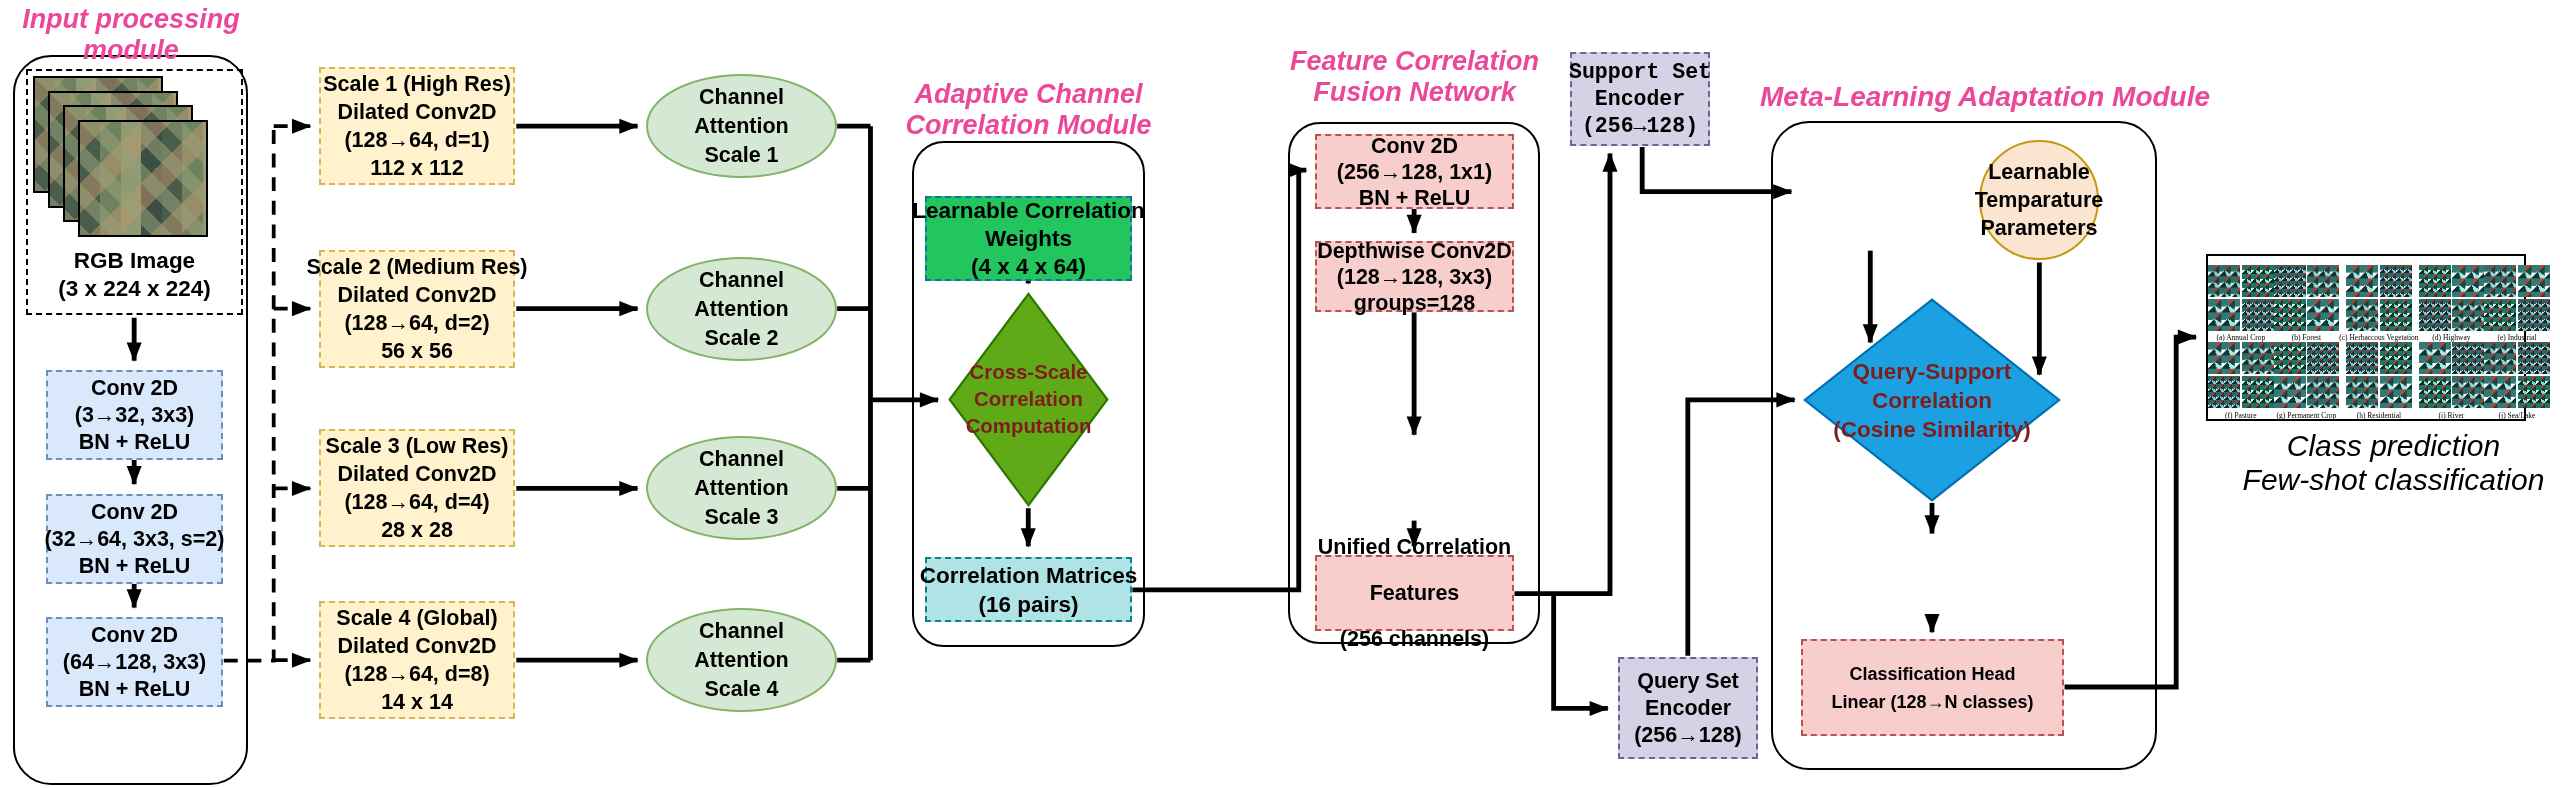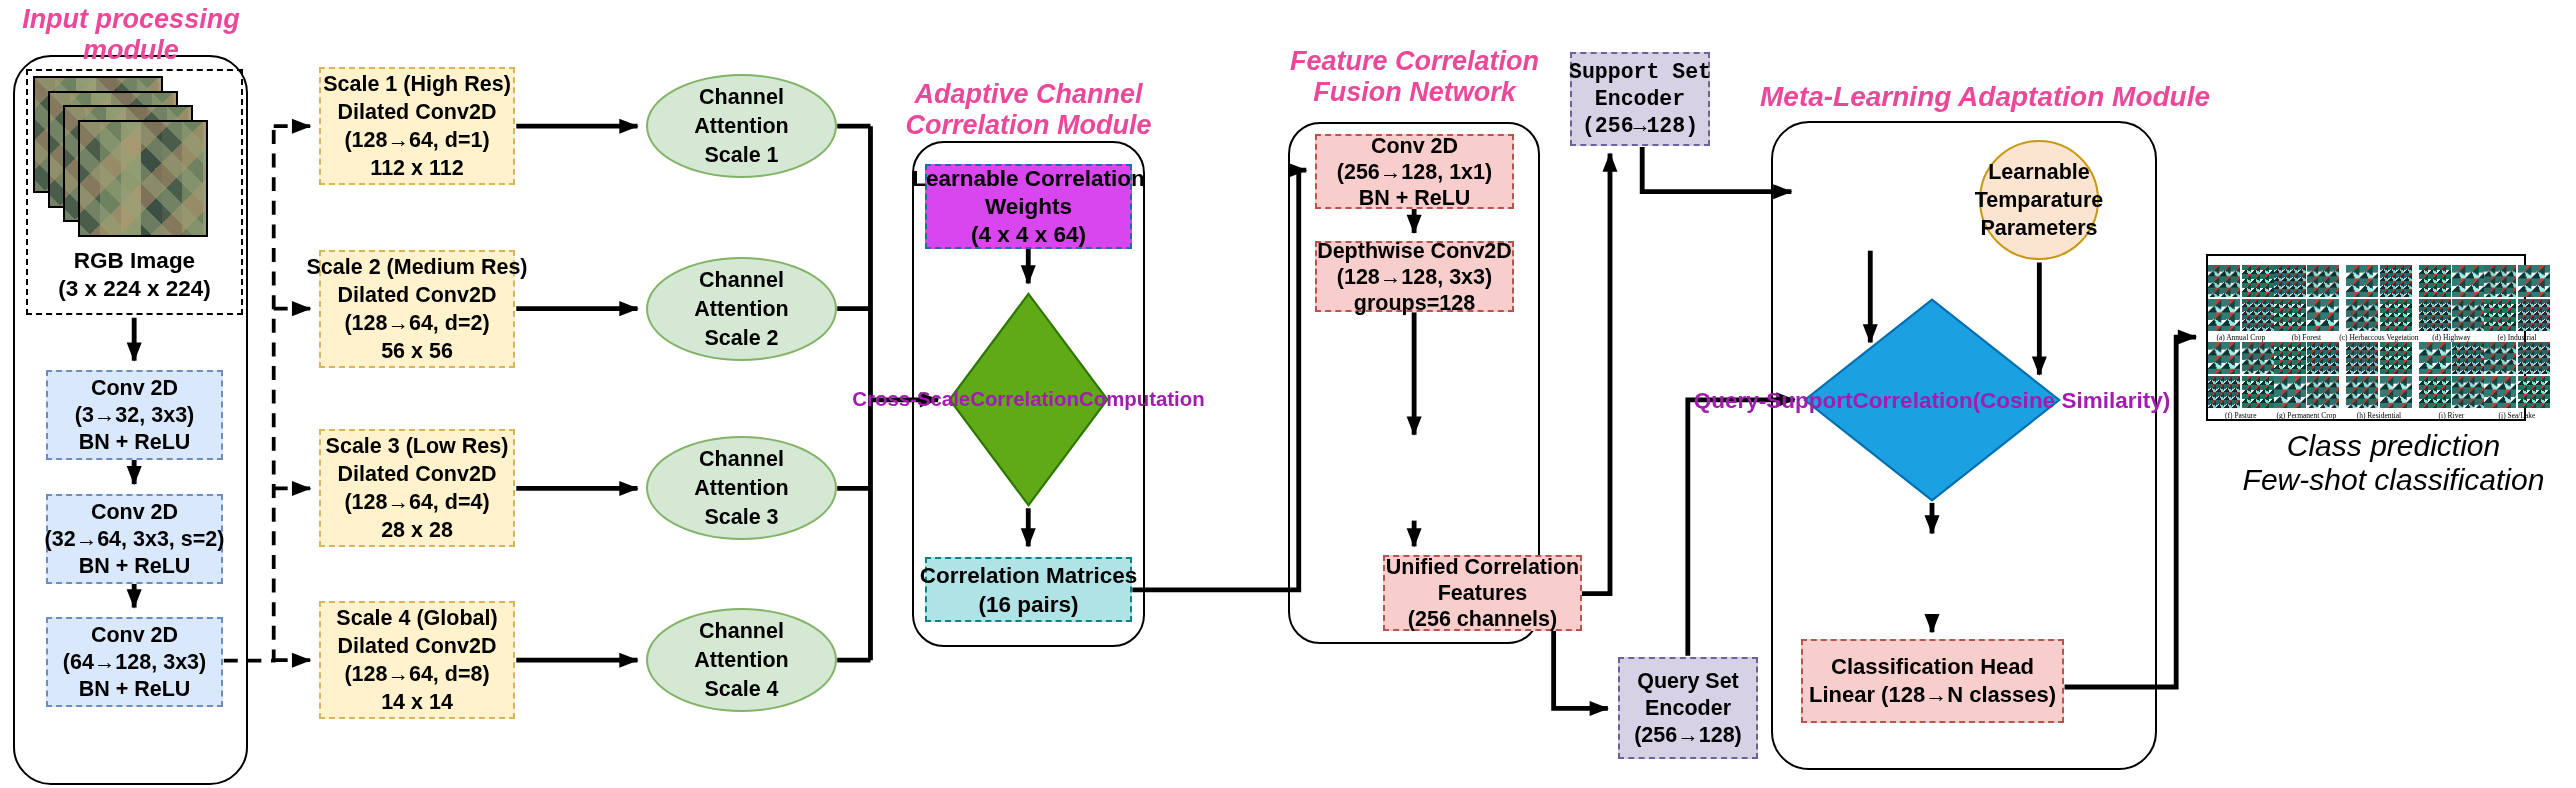--- a/index.html
+++ b/index.html
@@ -15,7 +15,7 @@
   .conv{background:#DAE8FC;border:2.1px dashed #6C8EBF;font-size:21.5px;line-height:27px;}
   .scalebox{background:#FFF2CC;border:2.1px dashed #D6B656;font-size:21.5px;line-height:28px;}
   .ellipse{background:#D5E8D4;border:2.1px solid #82B366;border-radius:50%;font-size:21.5px;line-height:29px;}
-  .weights{background:#d946ef;border:2.1px dashed #10739E;font-size:22.5px;line-height:28px;}
+  .weights{background:#22c55e;border:2.1px dashed #10739E;font-size:22.5px;line-height:28px;margin-top:32px;}
   .matrices{background:#B0E3E6;border:2.1px dashed #0E8088;font-size:22.5px;line-height:29px;}
   .pink{background:#F8CECC;border:2.1px dashed #B85450;font-size:21.5px;line-height:26px;}
   .lav{background:#D7D1E5;border:2.1px dashed #6B639C;font-size:21.5px;line-height:27px;}

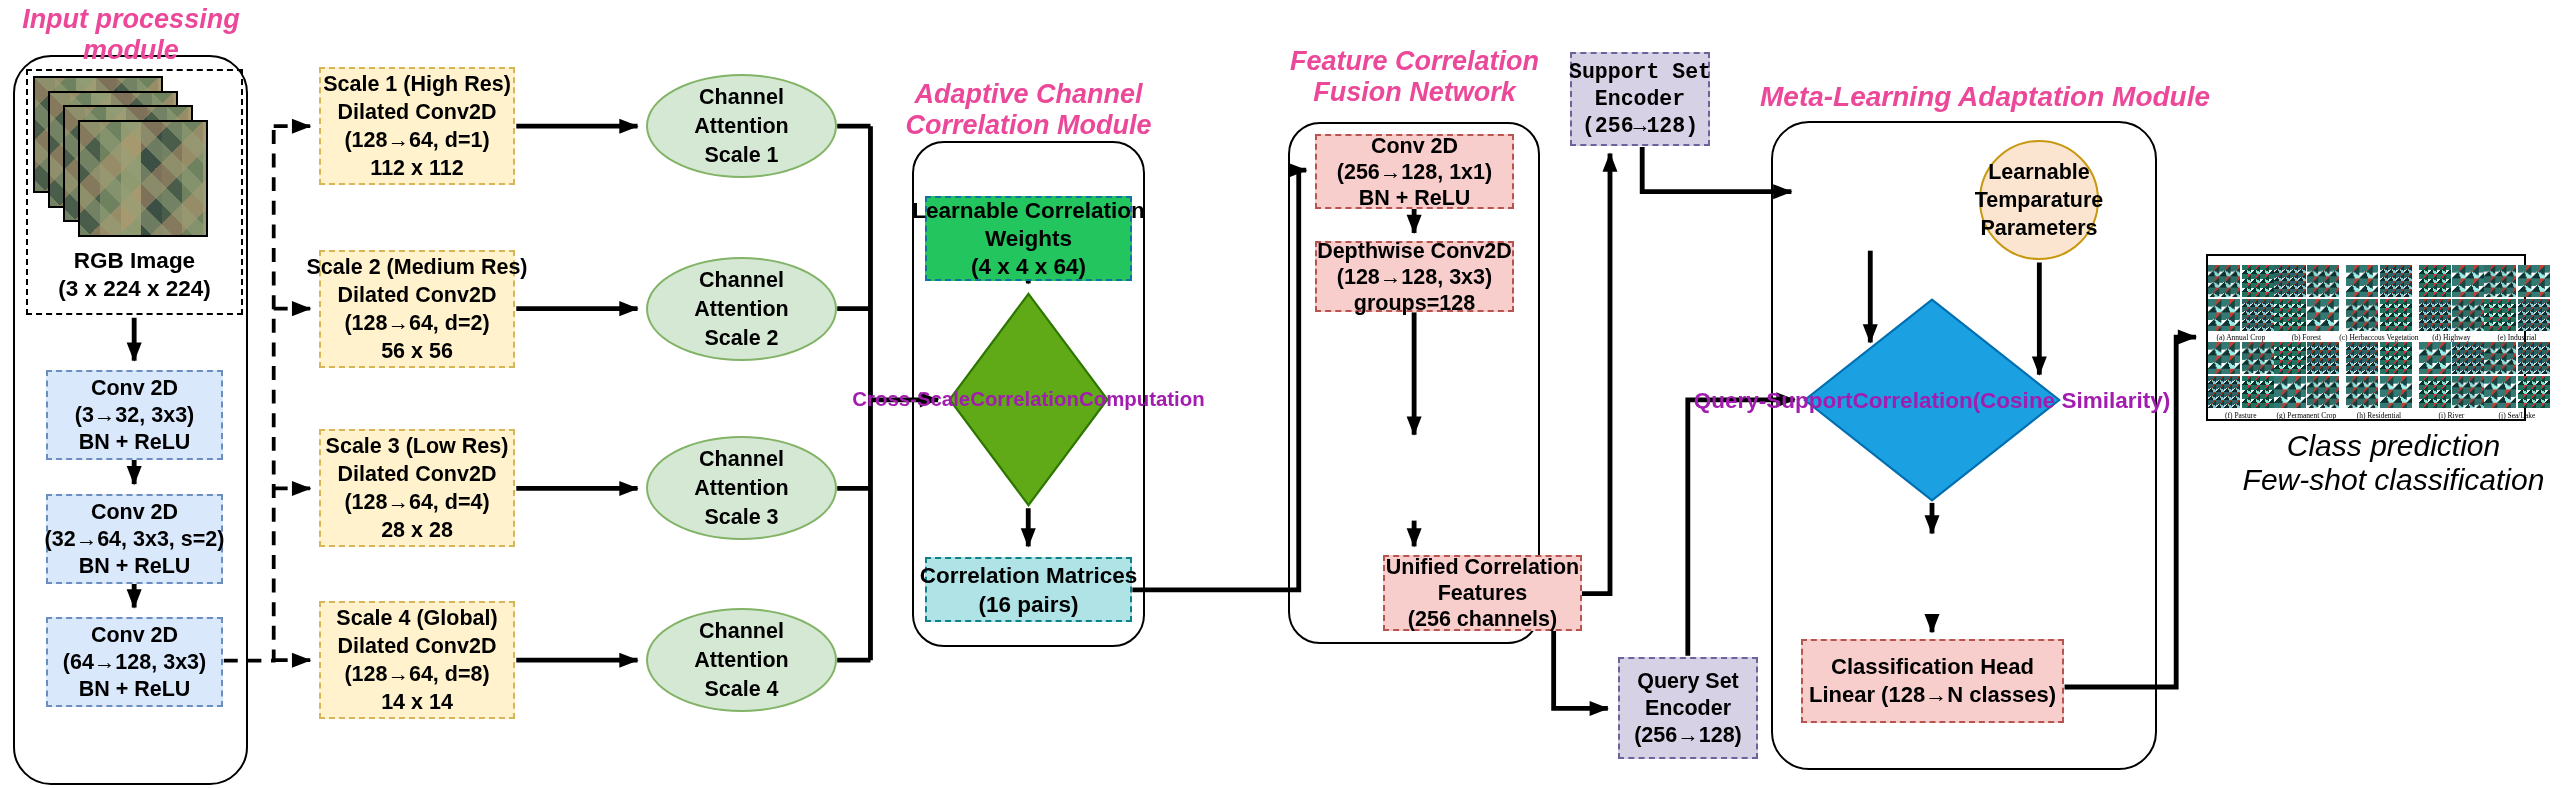--- a/index.html
+++ b/index.html
@@ -22,7 +22,7 @@
   .circle{background:#FBE5D1;border:2.7px solid #C79810;border-radius:50%;font-size:21.5px;line-height:28px;}
   .dwrap{position:absolute;z-index:2;}
   .dwrap svg{position:absolute;left:0;top:0;}
-  .dtext{position:absolute;left:0;top:0;right:0;bottom:0;display:flex;flex-direction:row;align-items:center;justify-content:center;text-align:center;font-weight:bold;color:#a21caf;}
+  .dtext{position:absolute;left:0;top:0;right:0;bottom:0;display:flex;flex-direction:column;align-items:center;justify-content:center;text-align:center;font-weight:bold;color:#7f1d1d;}
   .dtext span{display:block;white-space:nowrap;}
   
   .rgbbox{position:absolute;left:26px;top:69px;width:217px;height:246px;border:2.7px dashed #000;box-sizing:border-box;z-index:2;}

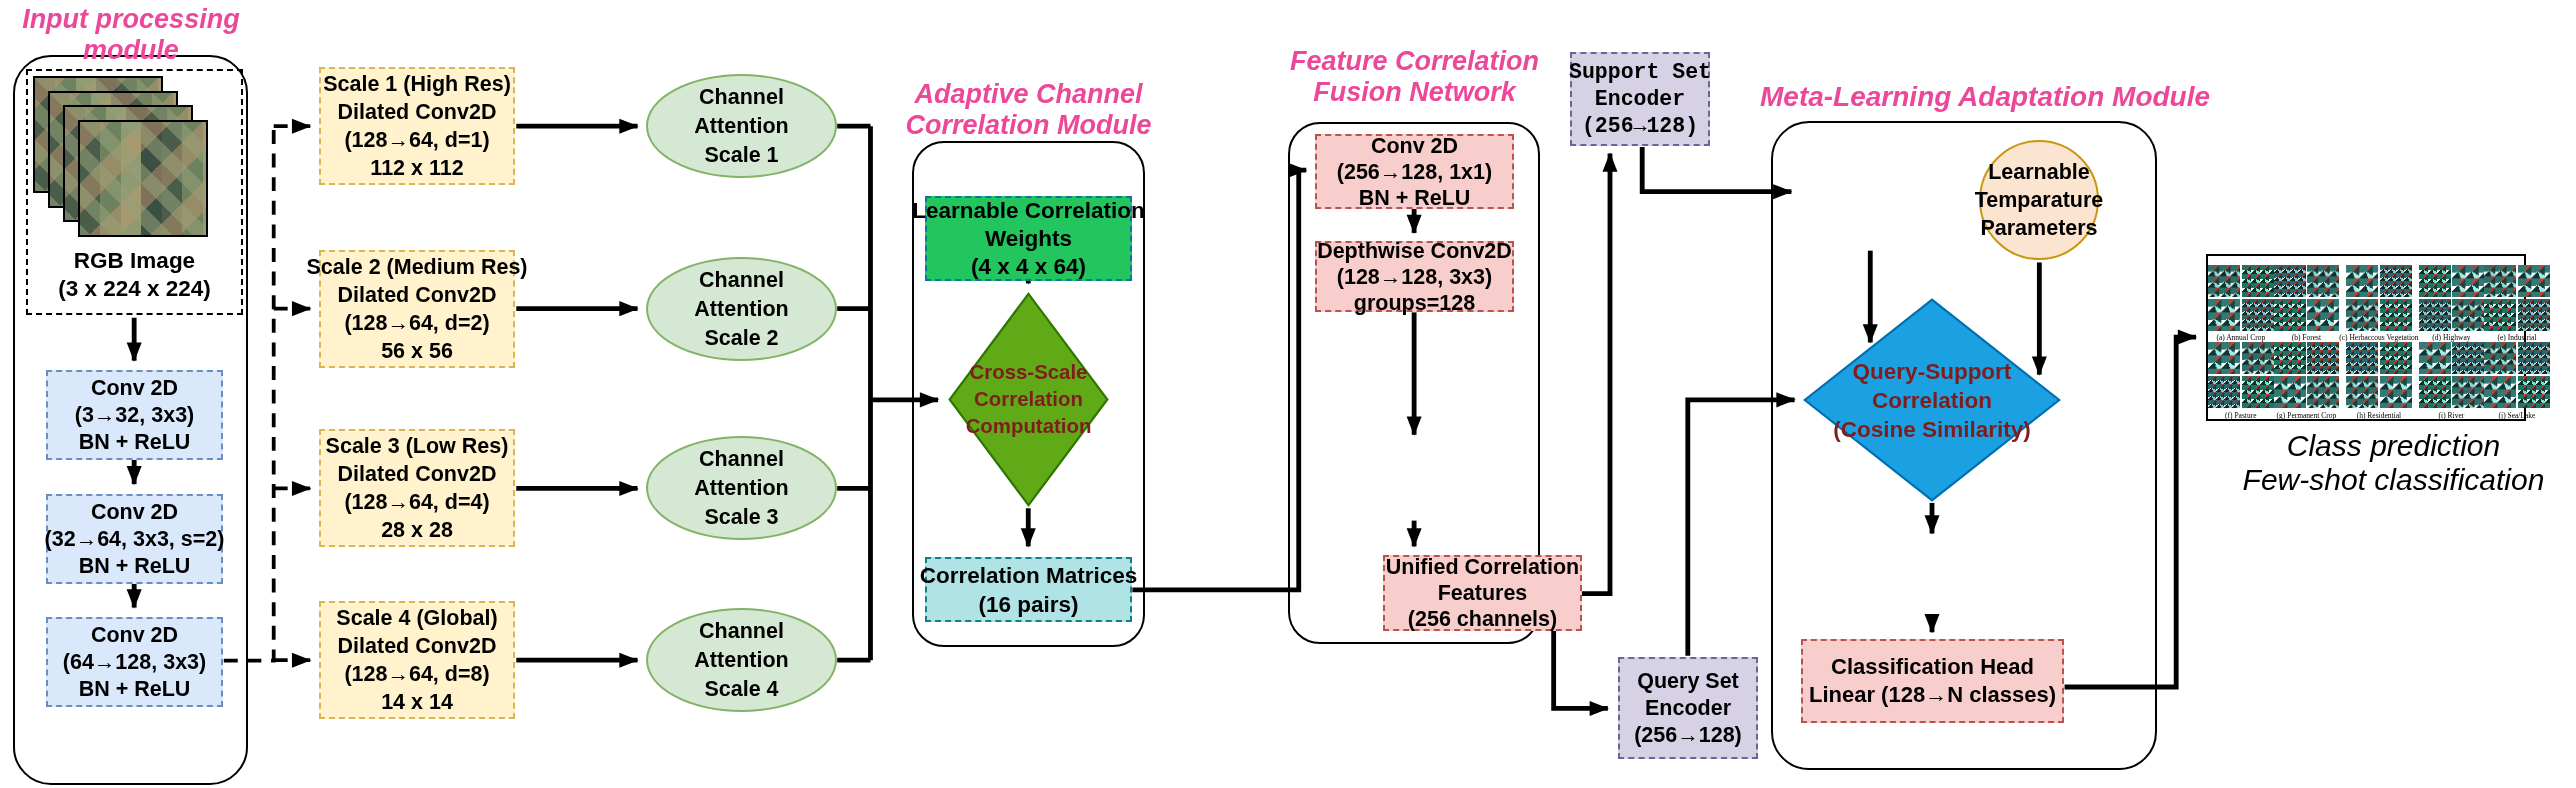--- a/index.html
+++ b/index.html
@@ -224,7 +224,7 @@
     <span>(128→128, 3x3)</span>
     <span>groups=128</span>
   </div>
-  <div class="node pink" style="left:1383px;top:555px;width:199px;height:76px;">
+  <div class="node pink" style="left:1315px;top:555px;width:199px;height:76px;gap:20px;">
     <span>Unified Correlation</span>
     <span>Features</span>
     <span>(256 channels)</span>

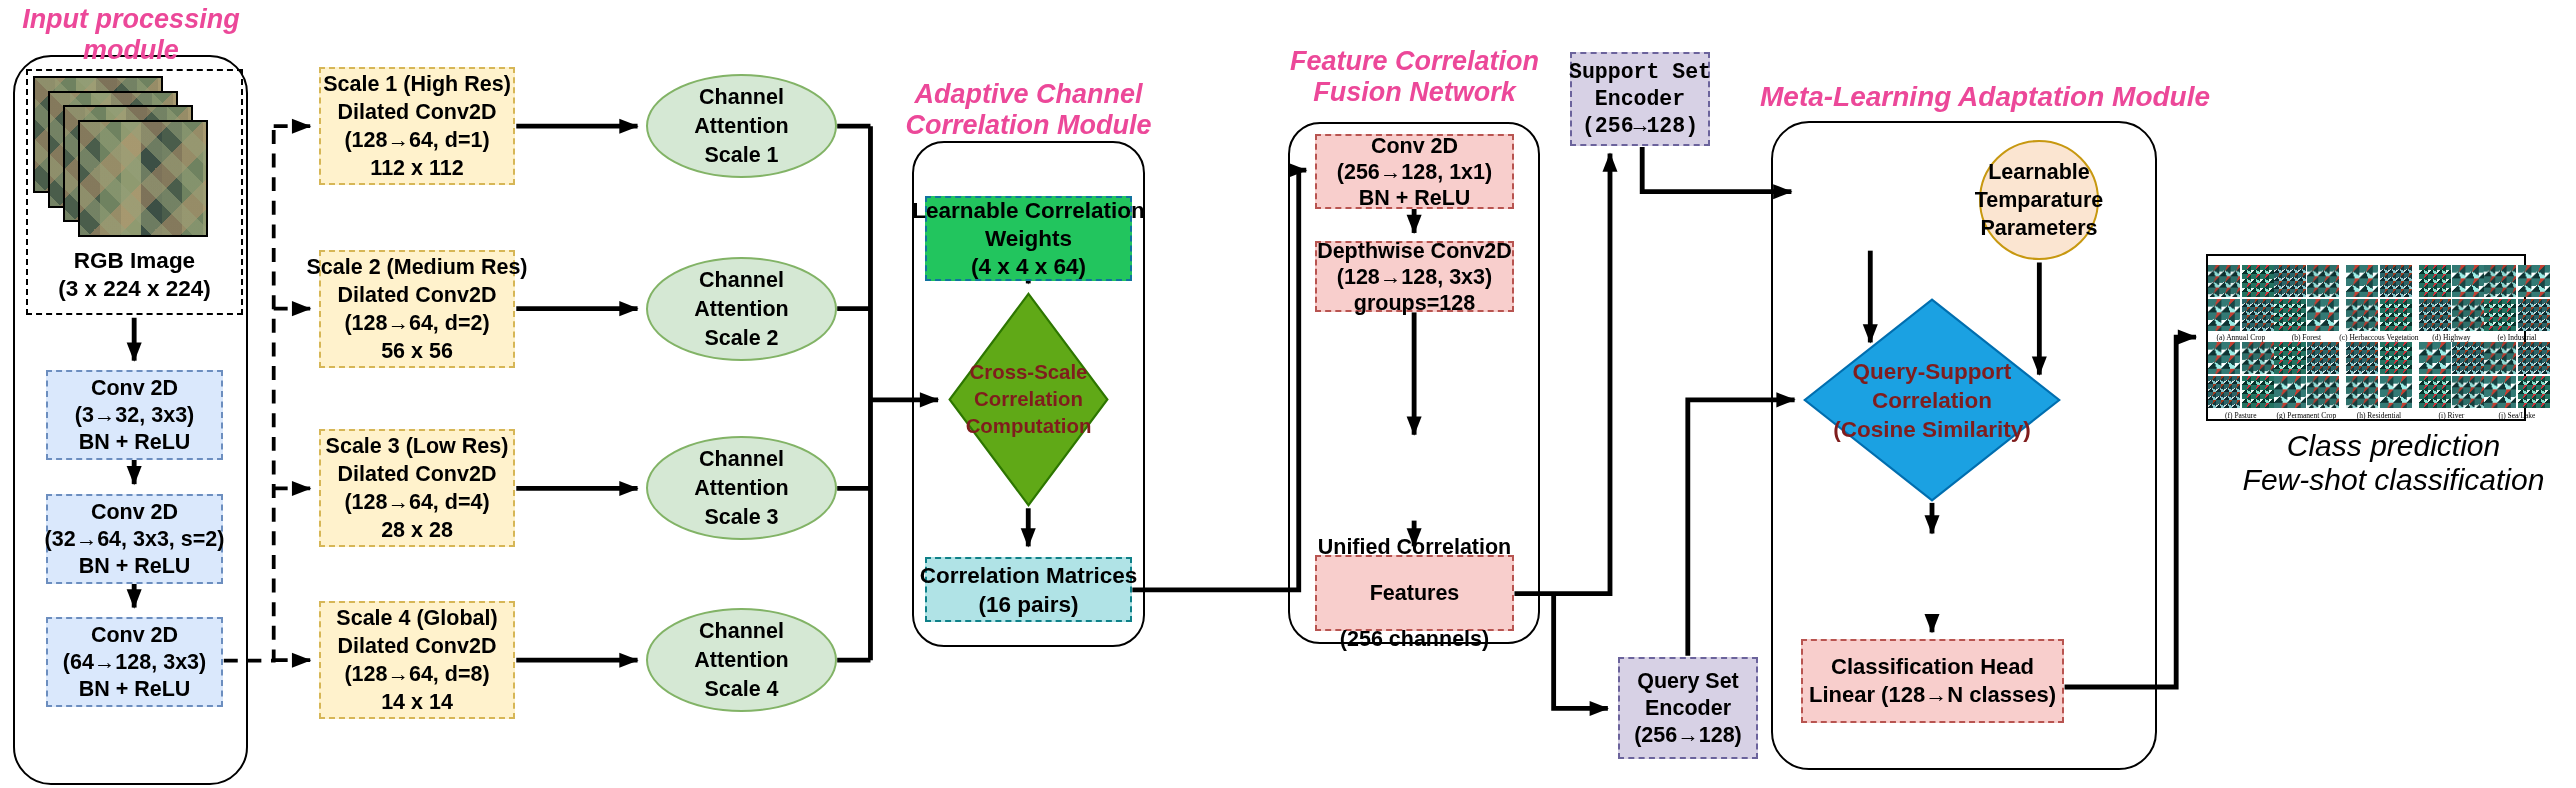--- a/index.html
+++ b/index.html
@@ -260,7 +260,7 @@
       <span>(Cosine Similarity)</span>
     </div>
   </div>
-  <div class="node pink" style="left:1801px;top:639px;width:263px;height:84px;font-size:22px;line-height:28px;">
+  <div class="node pink" style="left:1801px;top:639px;width:263px;height:97px;font-size:18px;line-height:28px;">
     <span>Classification Head</span>
     <span>Linear (128→N classes)</span>
   </div>

